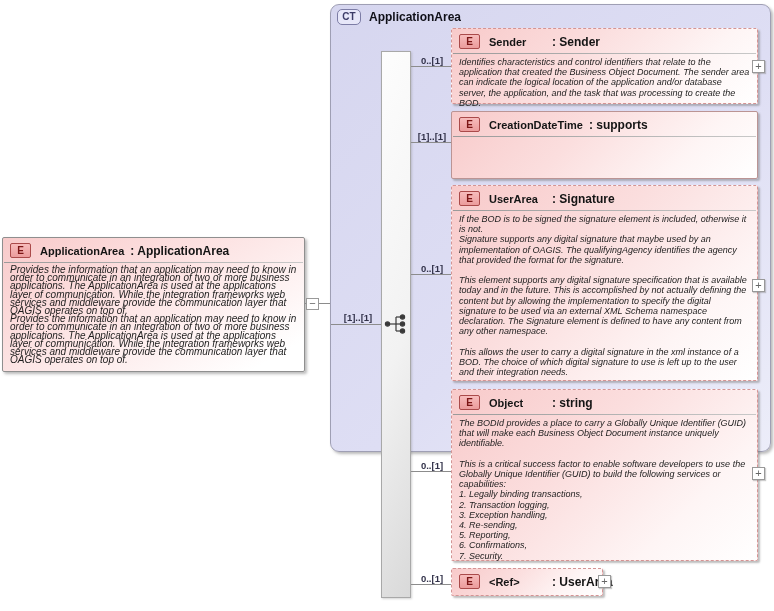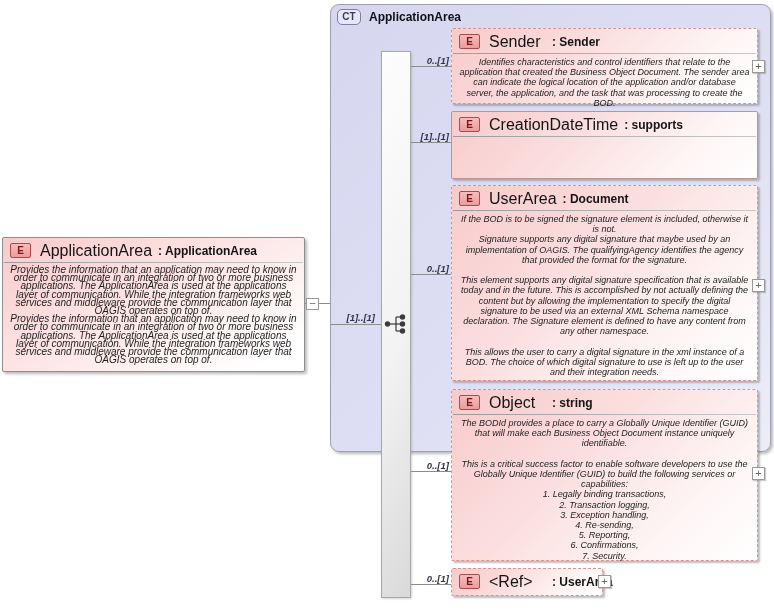--- a/index.html
+++ b/index.html
@@ -17,7 +17,7 @@
           font-size:10px;font-weight:bold;color:#7c1616;
           background:linear-gradient(#f7bcbc,#eb9c9c);
           border:1px solid #aa4a4a;border-radius:2px;margin-right:9px;flex:none;}
-  .ename{font-size:16px;font-weight:normal;color:#141414;min-width:57px;margin-right:6px;white-space:nowrap;}
+  .ename{font-size:11px;font-weight:bold;color:#141414;min-width:57px;margin-right:6px;white-space:nowrap;}
   .etype{font-size:12px;font-weight:bold;color:#141414;white-space:nowrap;text-align:center;}
   .box-sep{height:1px;background:linear-gradient(to right,#9a9a9a,#c8c8c8);margin:0 1px;}
   .box-desc{padding:3px 7px 4px 7px;font-style:italic;font-size:9px;line-height:10.2px;

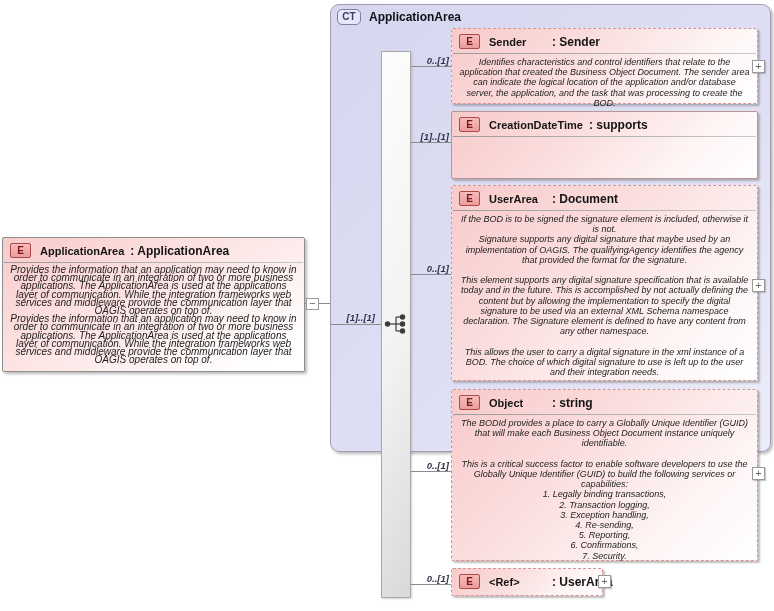--- a/index.html
+++ b/index.html
@@ -44,8 +44,8 @@
 
   
   .hline{position:absolute;height:1px;background:#8c8c8c;}
-  .card{position:absolute;font-size:9.5px;font-weight:bold;font-style:italic;
-        color:#32324a;text-align:right;width:34px;white-space:nowrap;}
+  .card{position:absolute;font-size:9.5px;font-weight:bold;
+        color:#32324a;text-align:center;width:34px;white-space:nowrap;}
   .toggle{position:absolute;box-sizing:border-box;width:13px;height:12px;background:#fff;
           border:1px solid #999;color:#666;font-size:11px;line-height:9px;
           text-align:center;z-index:5;}

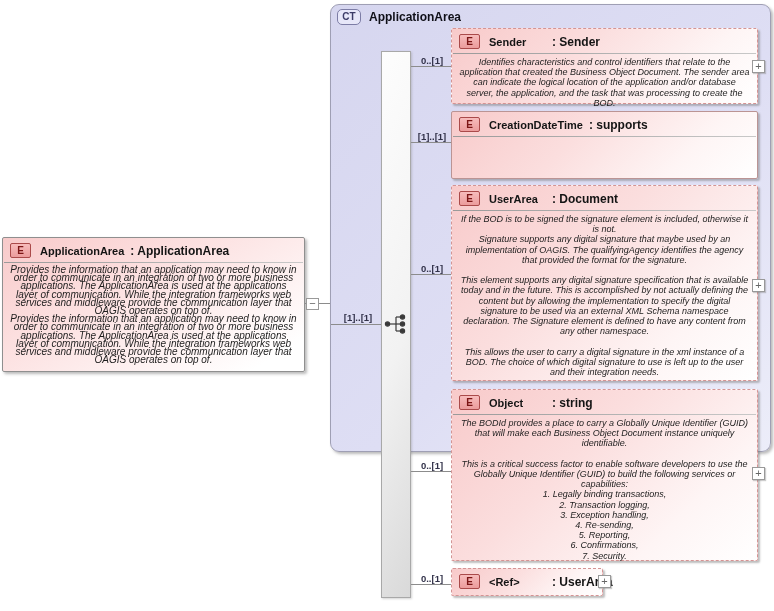--- a/index.html
+++ b/index.html
@@ -21,7 +21,7 @@
   .etype{font-size:12px;font-weight:bold;color:#141414;white-space:nowrap;text-align:center;}
   .box-sep{height:1px;background:linear-gradient(to right,#9a9a9a,#c8c8c8);margin:0 1px;}
   .box-desc{padding:3px 7px 4px 7px;font-style:italic;font-size:9px;line-height:10.2px;
-            color:#1d1d1d;white-space:pre-line;overflow:hidden;text-align:center;}
+            color:#1d1d1d;white-space:pre-line;overflow:hidden;}
 
   
   .left-box{left:2px;top:237px;width:303px;height:135px;

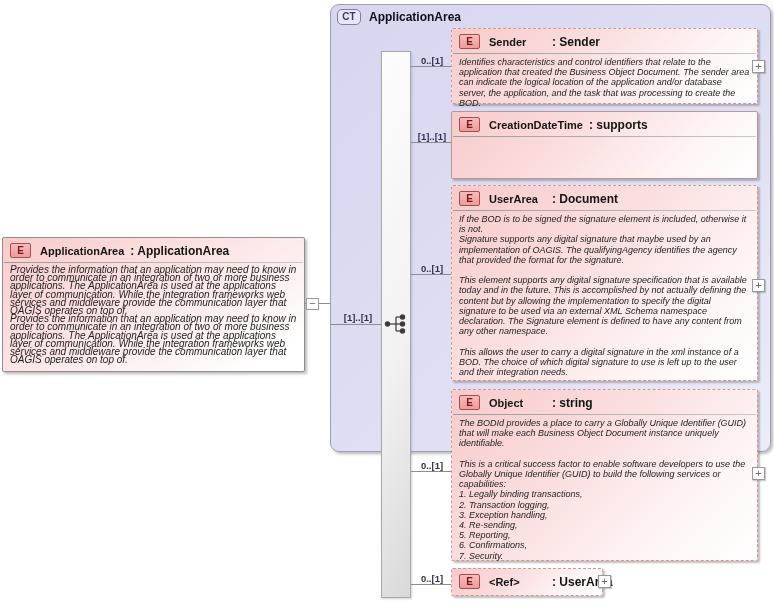--- a/index.html
+++ b/index.html
@@ -137,7 +137,7 @@
       <div class="box-title">
         <span class="ebadge">E</span>
         <span class="ename">UserArea</span>
-        <span class="etype">: Document</span>
+        <span class="etype">: Signature</span>
       </div>
       <div class="box-sep"></div>
       <div class="box-desc">If the BOD is to be signed the signature element is included, otherwise it is not.

